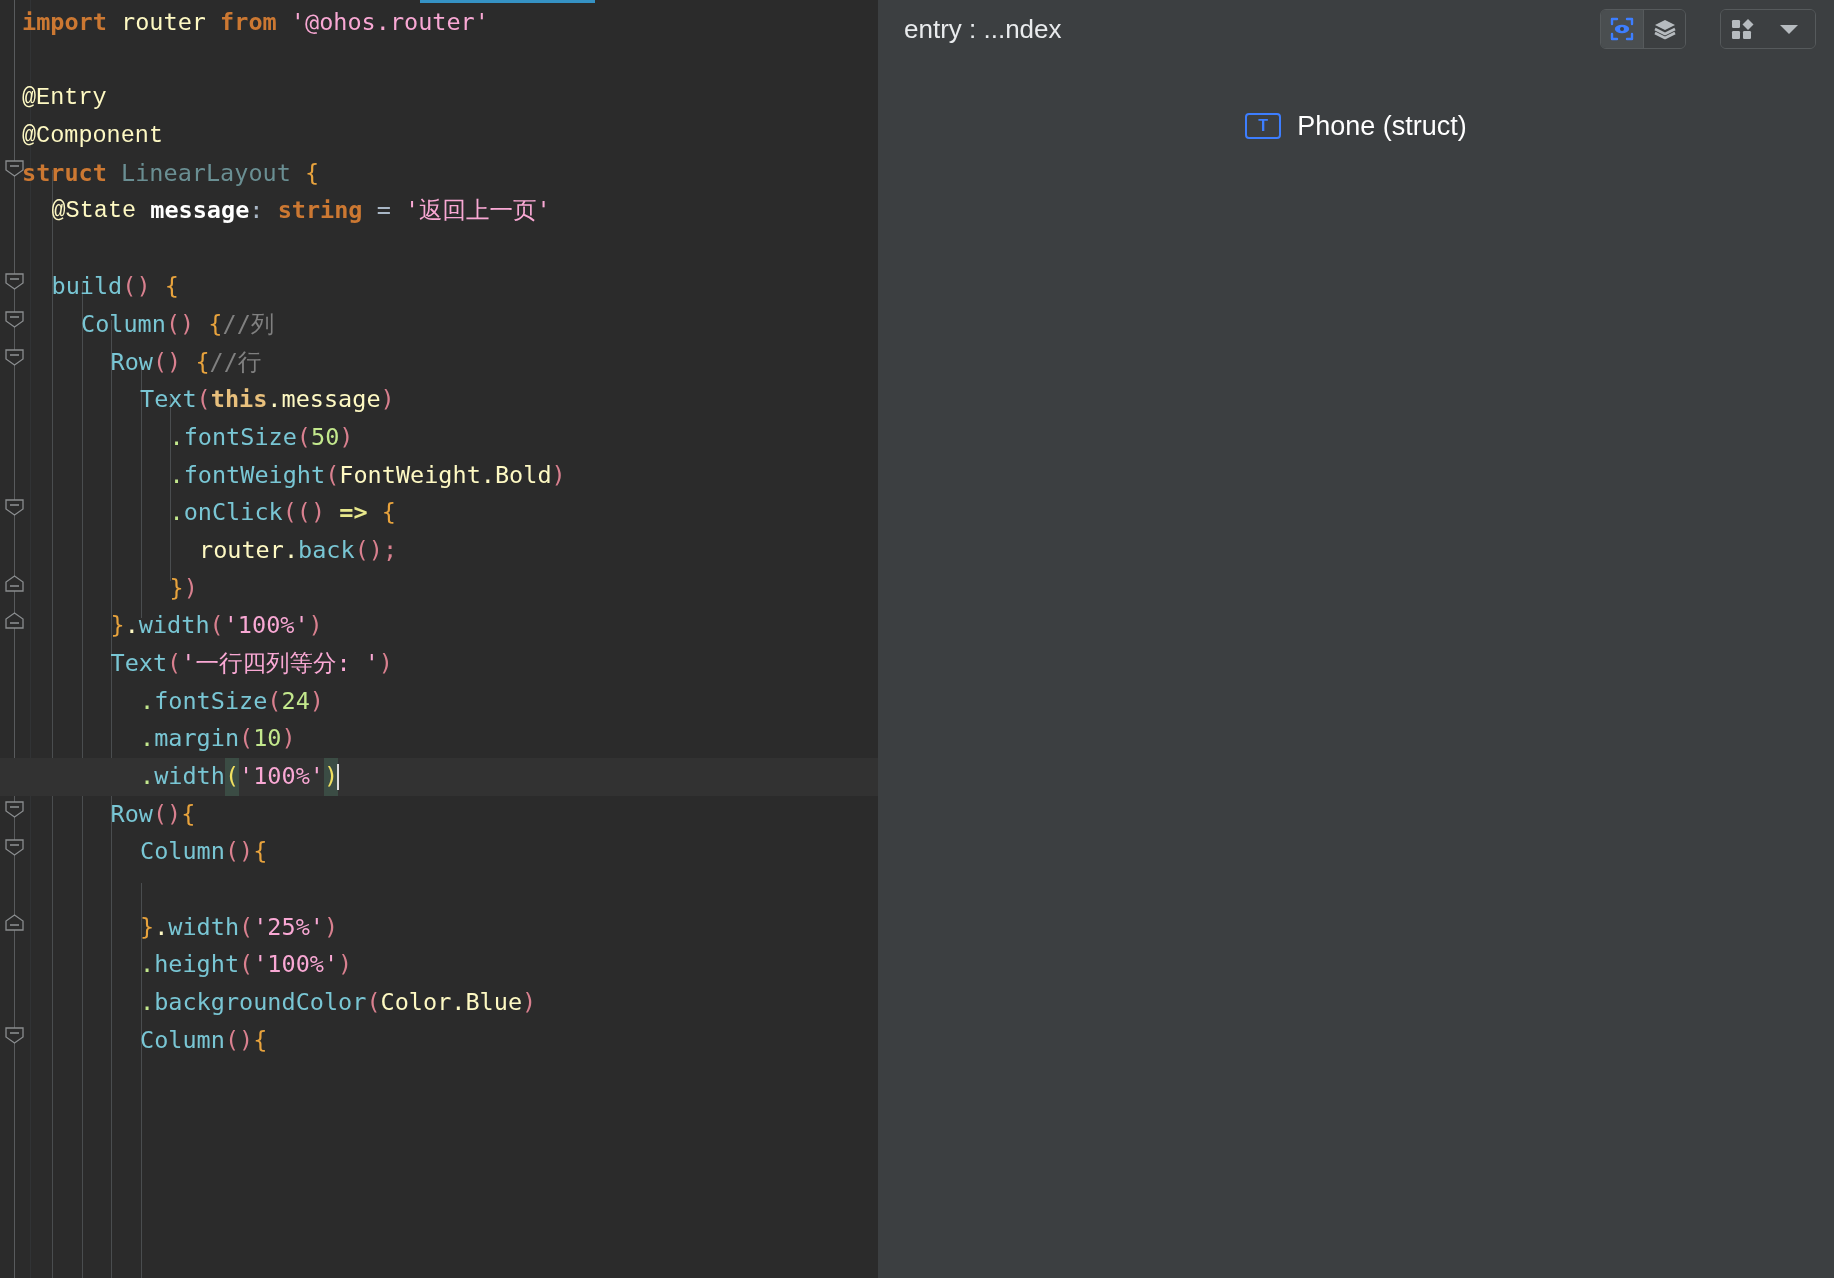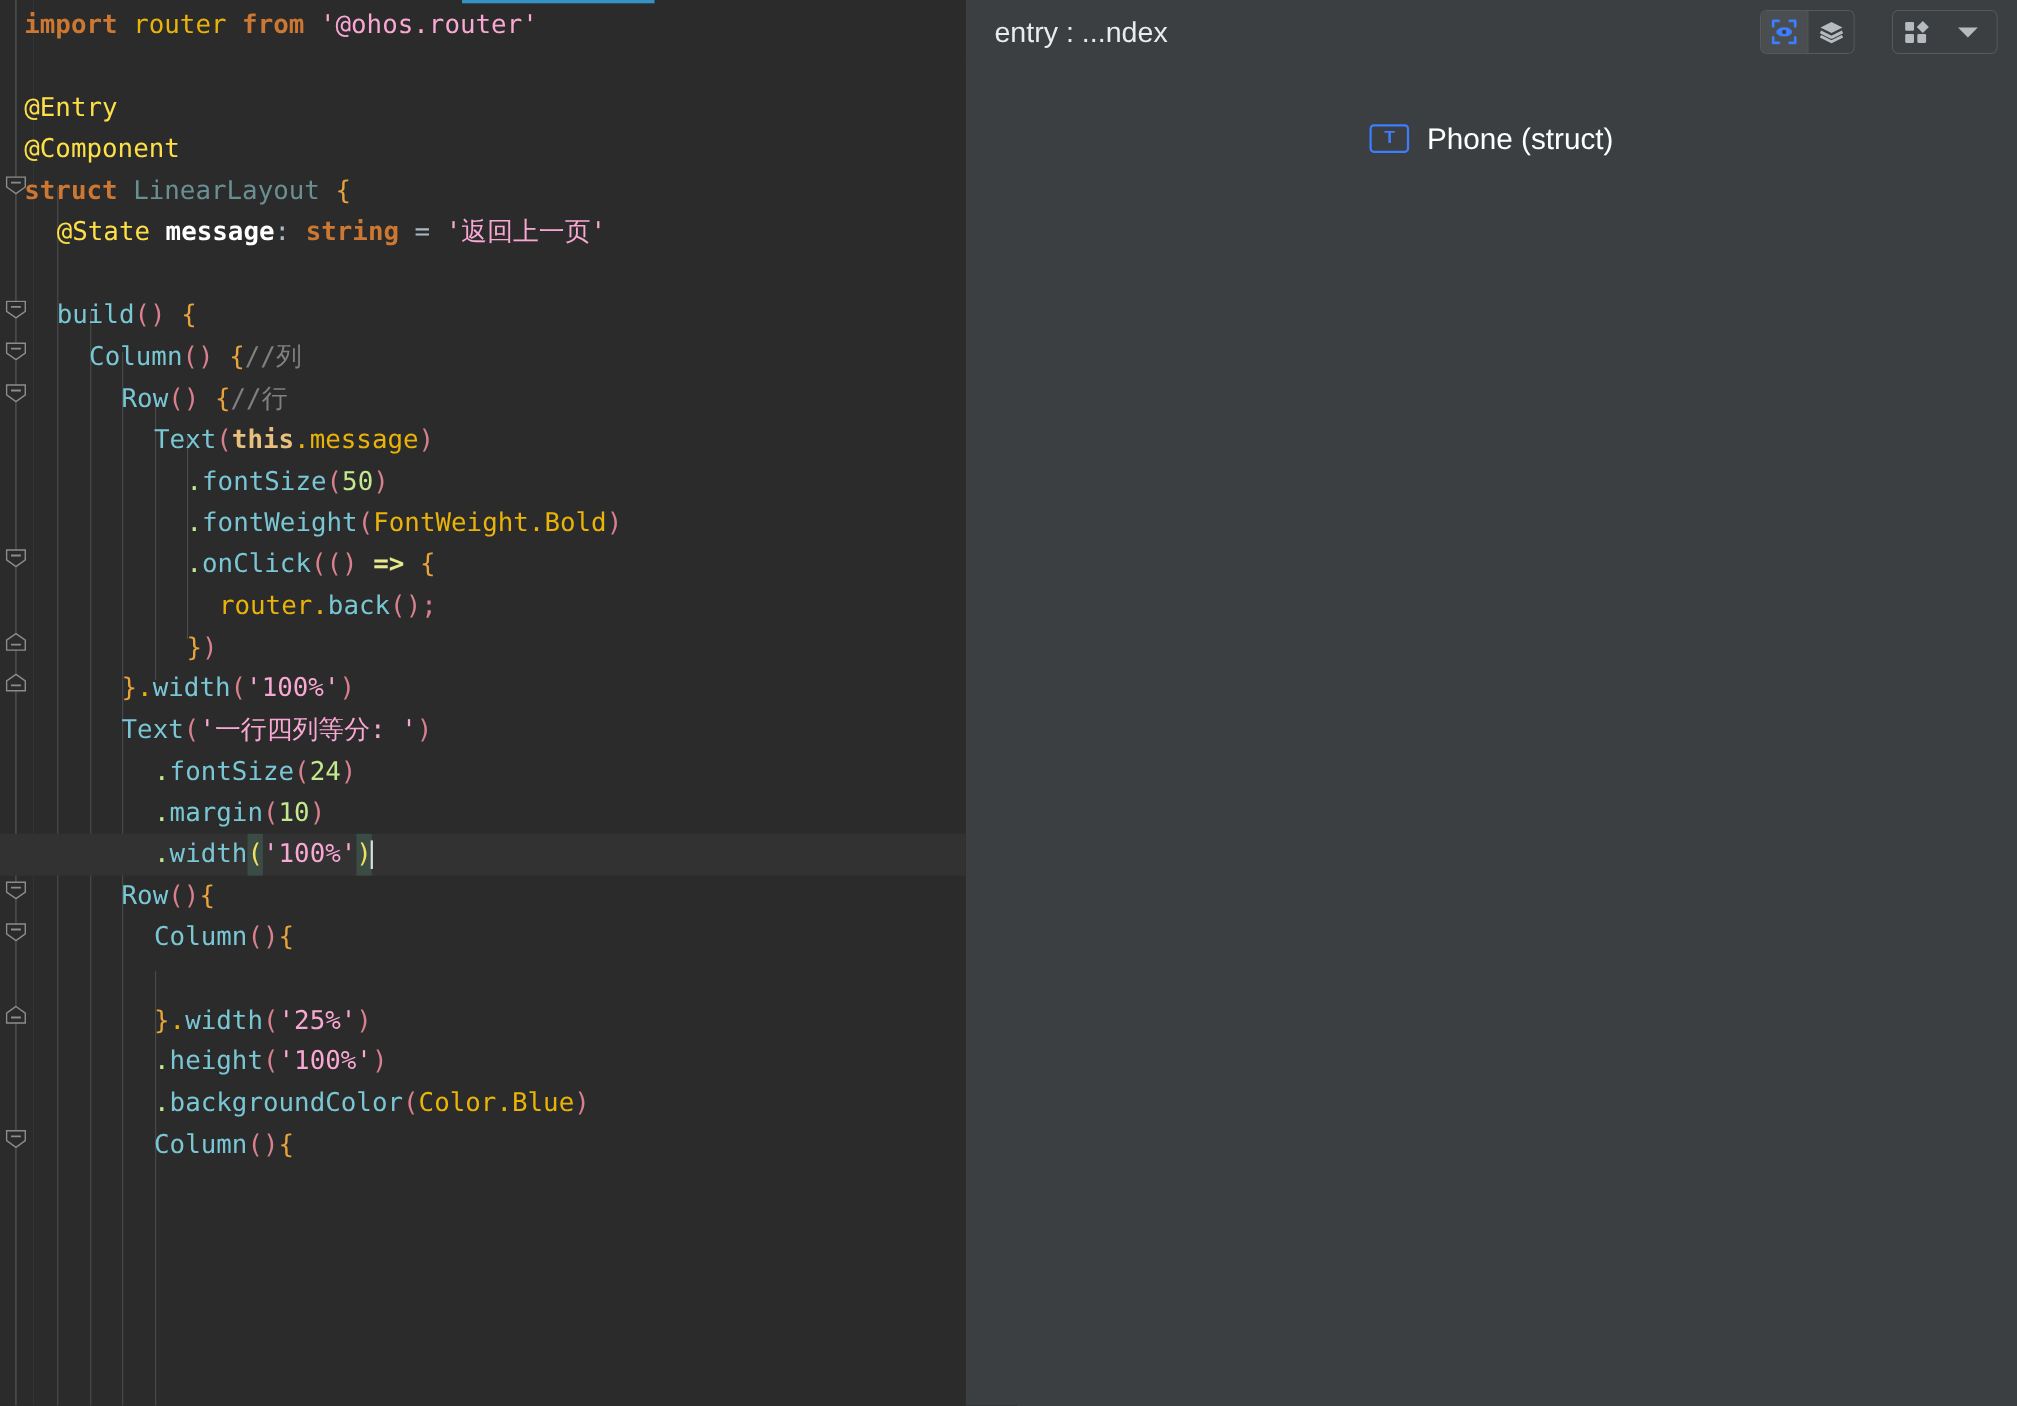--- a/index.html
+++ b/index.html
@@ -65,7 +65,7 @@
   
   .kw      { color: #cc7832; font-weight: bold; }   
   .kw2     { color: #e8e88c; font-weight: bold; }
-  .plain   { color: #eab308; }
+  .plain   { color: #fef9c3; }
   .ident   { color: #a9b7c6; }
   .anno    { color: #fde047; }
   .str     { color: #f9a8d4; }

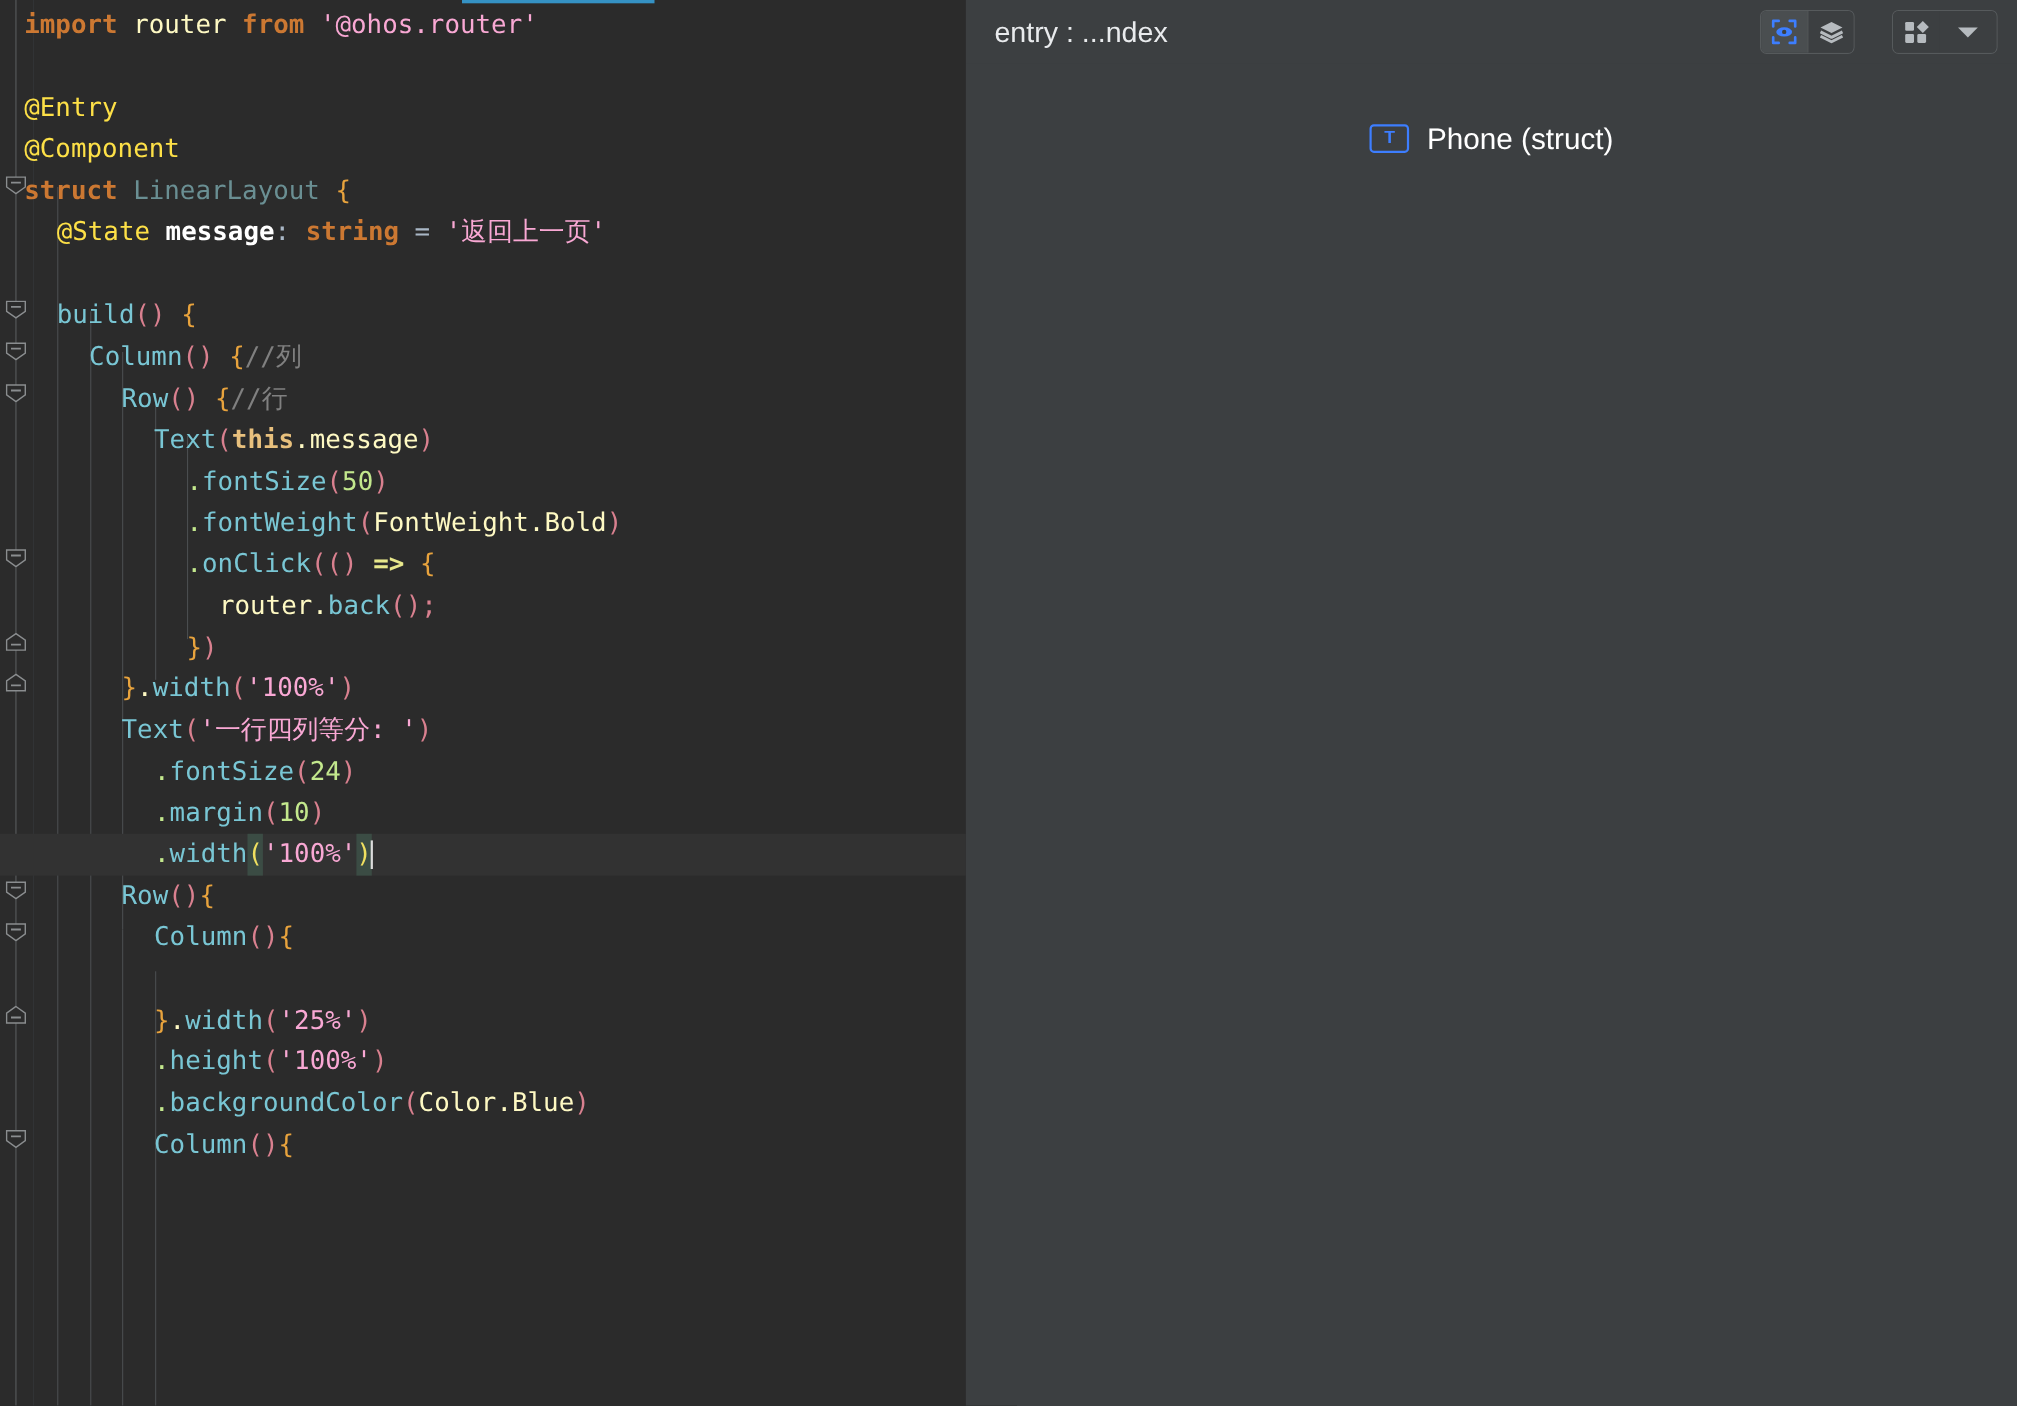--- a/index.html
+++ b/index.html
@@ -67,7 +67,7 @@
   .kw2     { color: #e8e88c; font-weight: bold; }
   .plain   { color: #fef9c3; }
   .ident   { color: #a9b7c6; }
-  .anno    { color: #fde047; }
+  .anno    { color: #fef9c3; font-family: Liberation Mono, monospace; }
   .str     { color: #f9a8d4; }
   .fn      { color: #79c6d4; }
   .num     { color: #c3e88d; }

